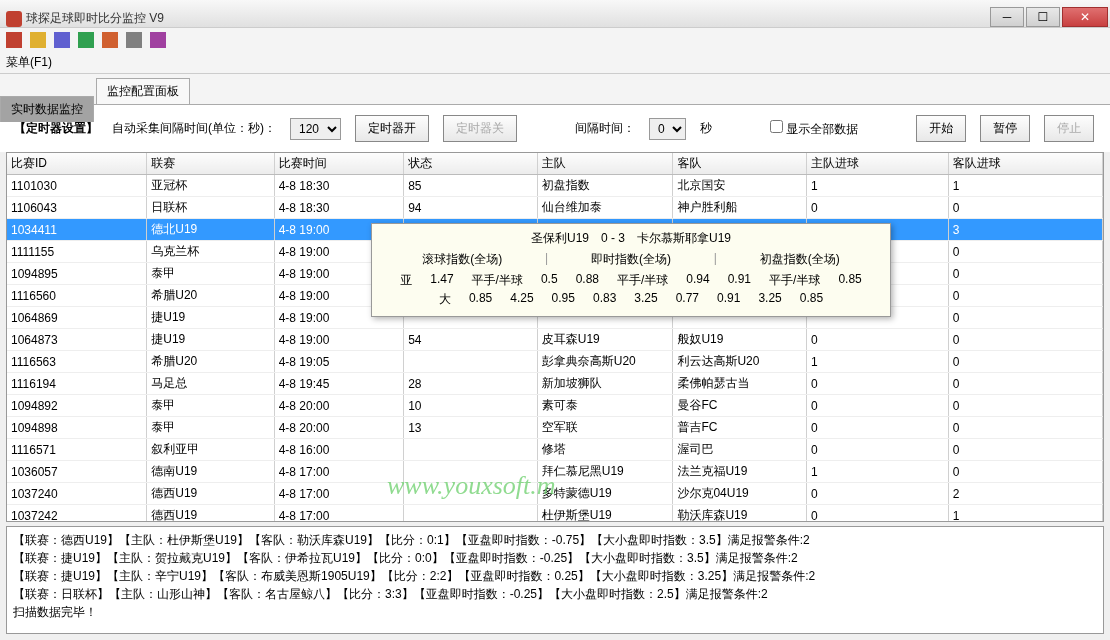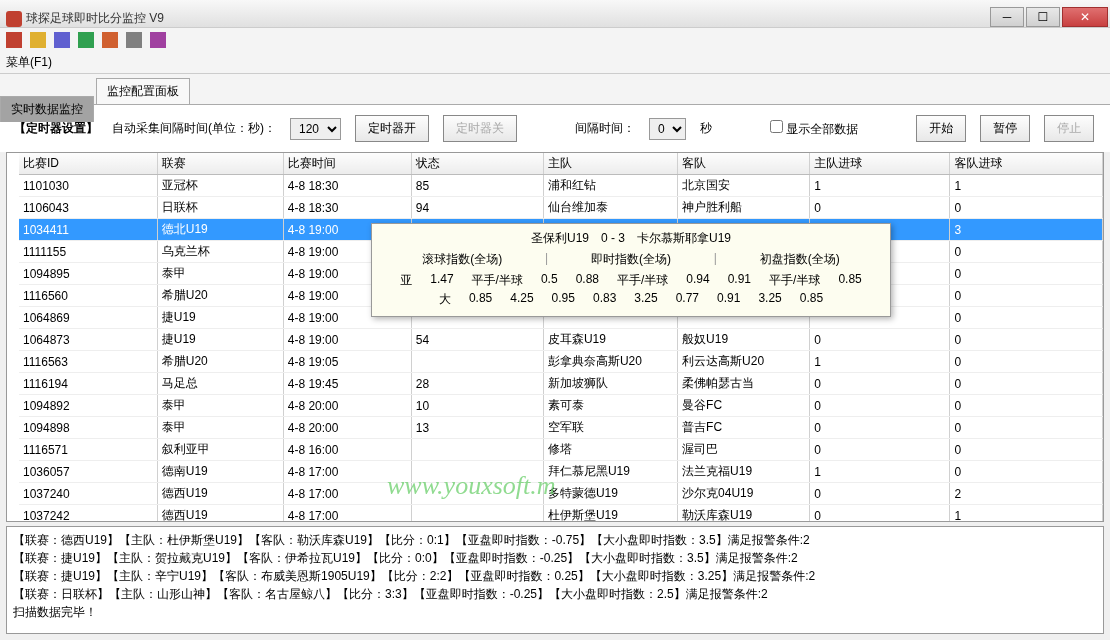--- a/index.html
+++ b/index.html
@@ -24,7 +24,7 @@
 button.btn { padding: 2px 12px; height: 27px; background: linear-gradient(#fdfdfd,#e8e8e8); border: 1px solid #888; cursor: pointer; font-size: 12px; }
 button.btn:disabled { color: #aaa; }
 .spacer { flex: 0 0 30px; }
-.table-wrap { position: relative; margin: 0 6px; border: 1px solid #999; height: 370px; overflow-y: scroll; background: #fff; padding-left: 12px; }
+.table-wrap { position: relative; margin: 0 6px; border: 1px solid #999; height: 370px; overflow-y: scroll; background: #fff; }
 table { width: 100%; border-collapse: collapse; table-layout: fixed; }
 th, td { border-right: 1px solid #d0d0d0; border-bottom: 1px solid #eee; padding: 2px 4px; text-align: left; height: 20px; white-space: nowrap; overflow: hidden; }
 th { background: linear-gradient(#fdfdfd,#ececec); border-bottom: 1px solid #bbb; font-weight: normal; }

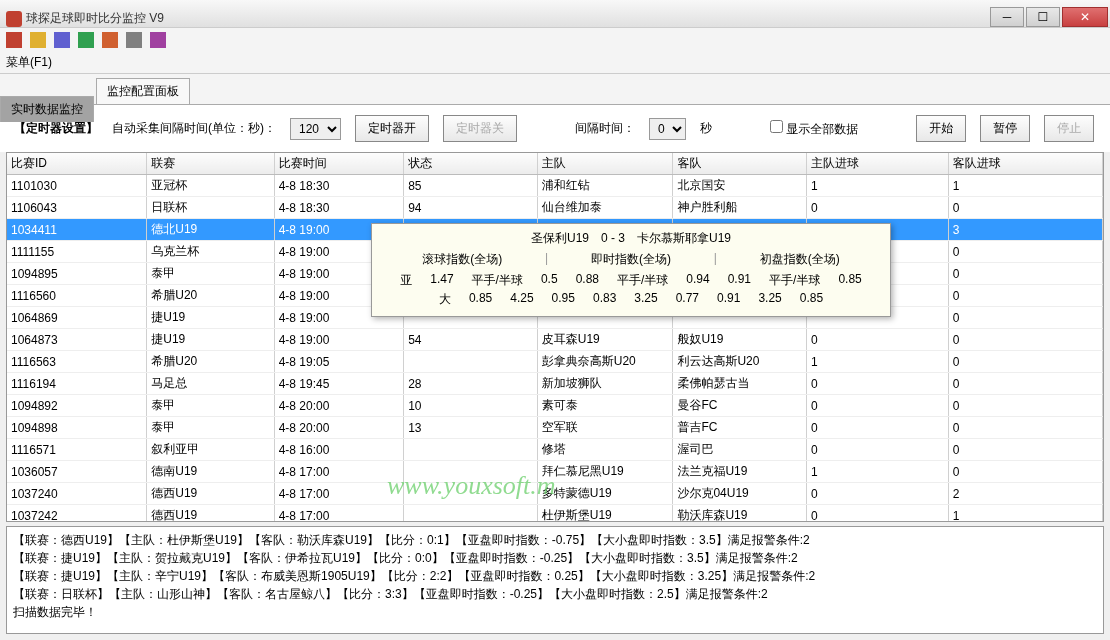--- a/index.html
+++ b/index.html
@@ -108,7 +108,7 @@
           <td>亚冠杯</td>
           <td>4-8 18:30</td>
           <td>85</td>
-          <td>浦和红钻</td>
+          <td>初盘指数</td>
           <td>北京国安</td>
           <td>1</td>
           <td>1</td>

